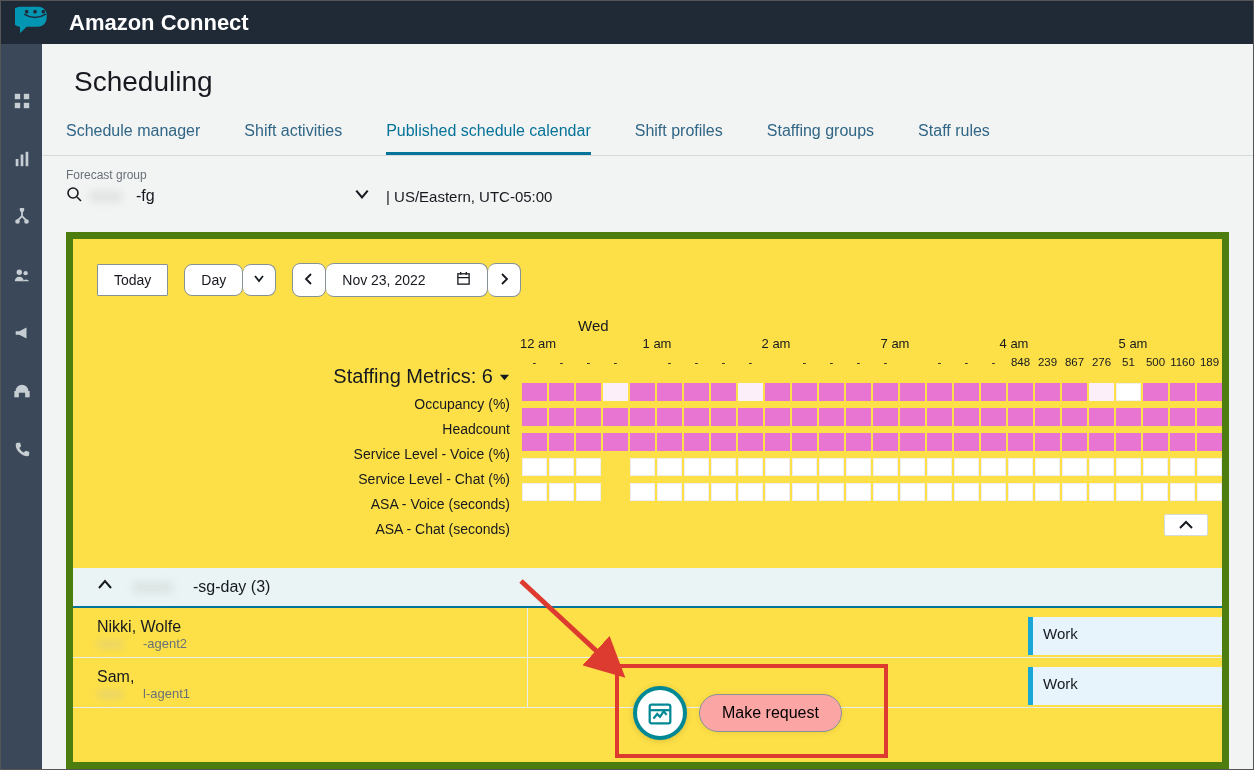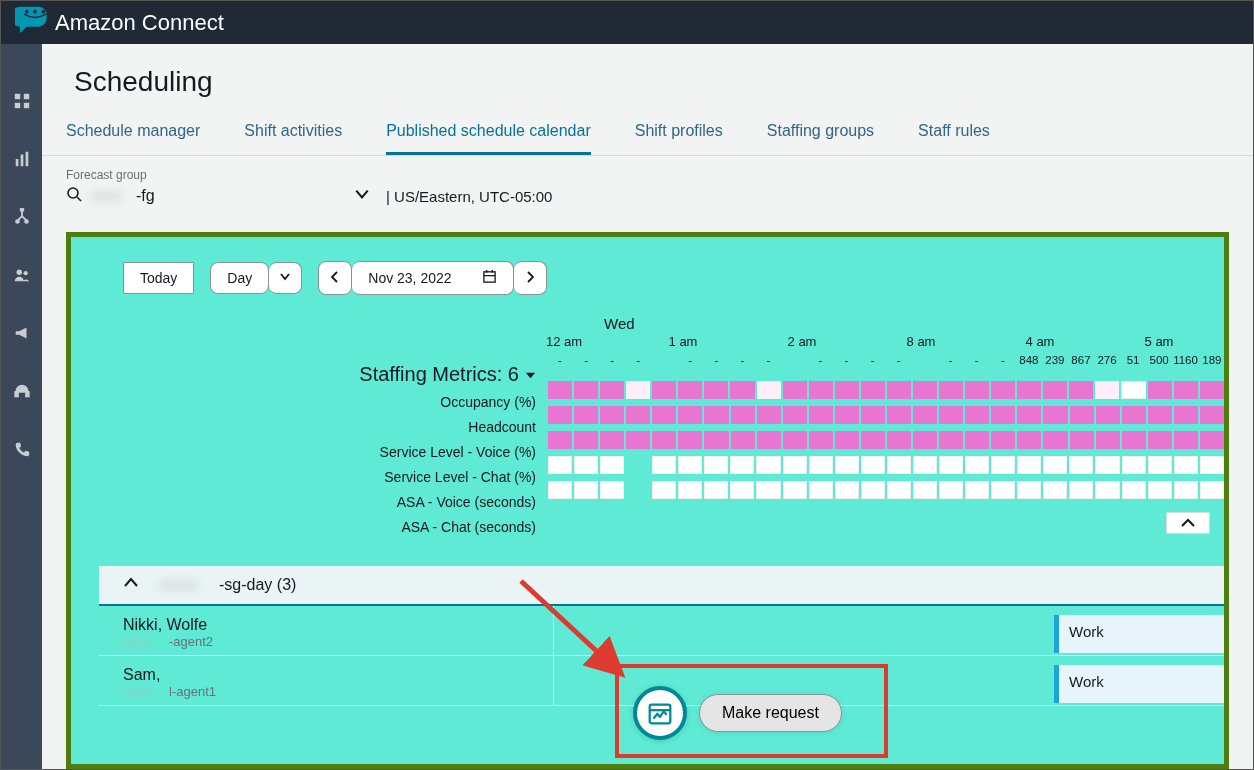--- a/index.html
+++ b/index.html
@@ -22,7 +22,7 @@
   body { width:1254px; height:770px; overflow:hidden; position:relative; border:1px solid #555; }
 
   
-  .top-header { height:44px; background:var(--header-bg); color:#fff; display:flex; align-items:center; padding:0 14px; font-size:22px; font-weight:400; }
+  .top-header { height:44px; background:var(--header-bg); color:#fff; display:flex; align-items:center; padding:0 14px; font-size:22px; font-weight:700; gap:14px;}
   .logo-icon { width:40px; height:34px; }
 
   

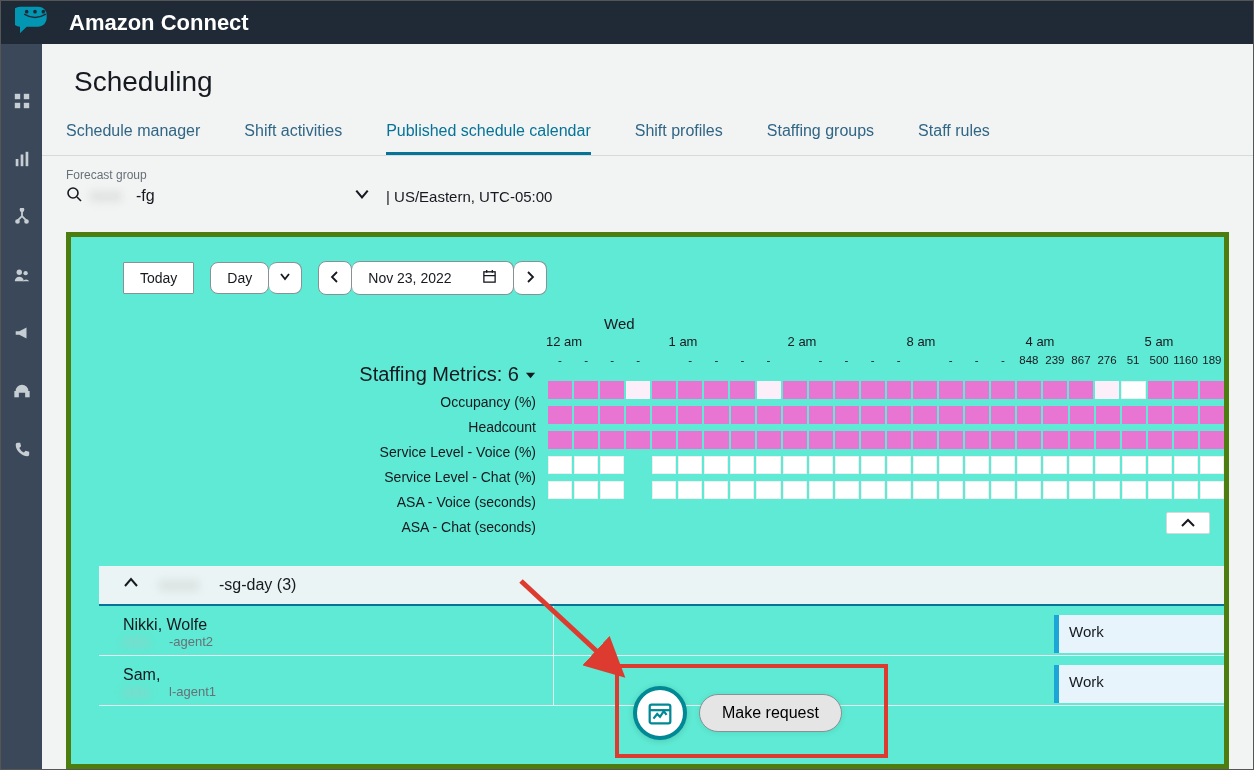--- a/index.html
+++ b/index.html
@@ -45,7 +45,7 @@
   .chev-down { width:14px; height:14px; }
 
   
-  .card { background:#5eead4; margin:0 24px; border:5px solid #4d7c0f; position:absolute; left:0; right:0; top:188px; bottom:0; overflow:hidden;padding-left:28px;}
+  .card { background:#fde047; margin:0 24px; border:7px solid #4d7c0f; position:absolute; left:0; right:0; top:188px; bottom:0; overflow:hidden;}
   .card-controls { display:flex; align-items:center; gap:16px; padding:24px 24px 20px; }
   .btn { border:1px solid #879196; background:#fff; padding:7px 16px; font-size:14px; cursor:pointer; color:#16191f; border-radius:1px;}
   .btn-group { display:flex; }

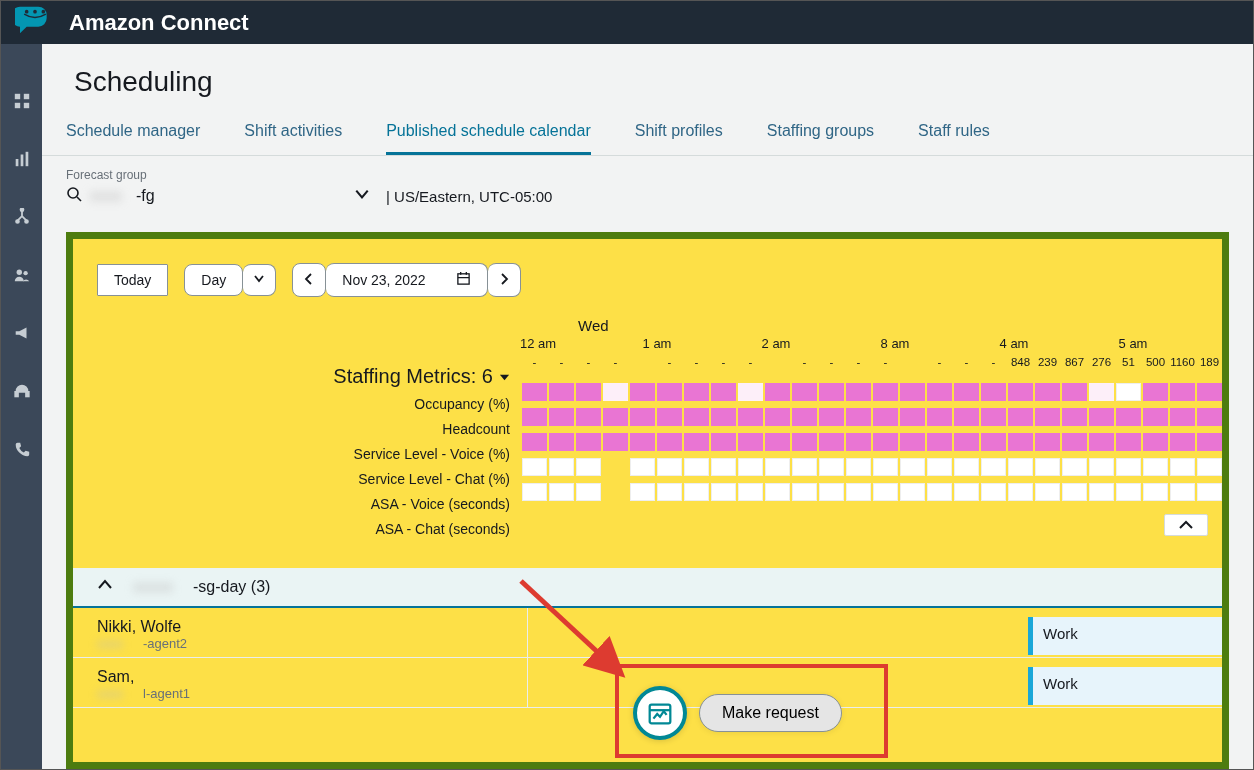--- a/index.html
+++ b/index.html
@@ -228,7 +228,7 @@
             <span class="hour-label" style="left: 20px;">12 am</span>
             <span class="hour-label" style="left: 139px;">1 am</span>
             <span class="hour-label" style="left: 258px;">2 am</span>
-            <span class="hour-label" style="left: 377px;">8 am</span>
+            <span class="hour-label" style="left: 377px;">7 am</span>
             <span class="hour-label" style="left: 496px;">4 am</span>
             <span class="hour-label" style="left: 615px;">5 am</span>
           </div>

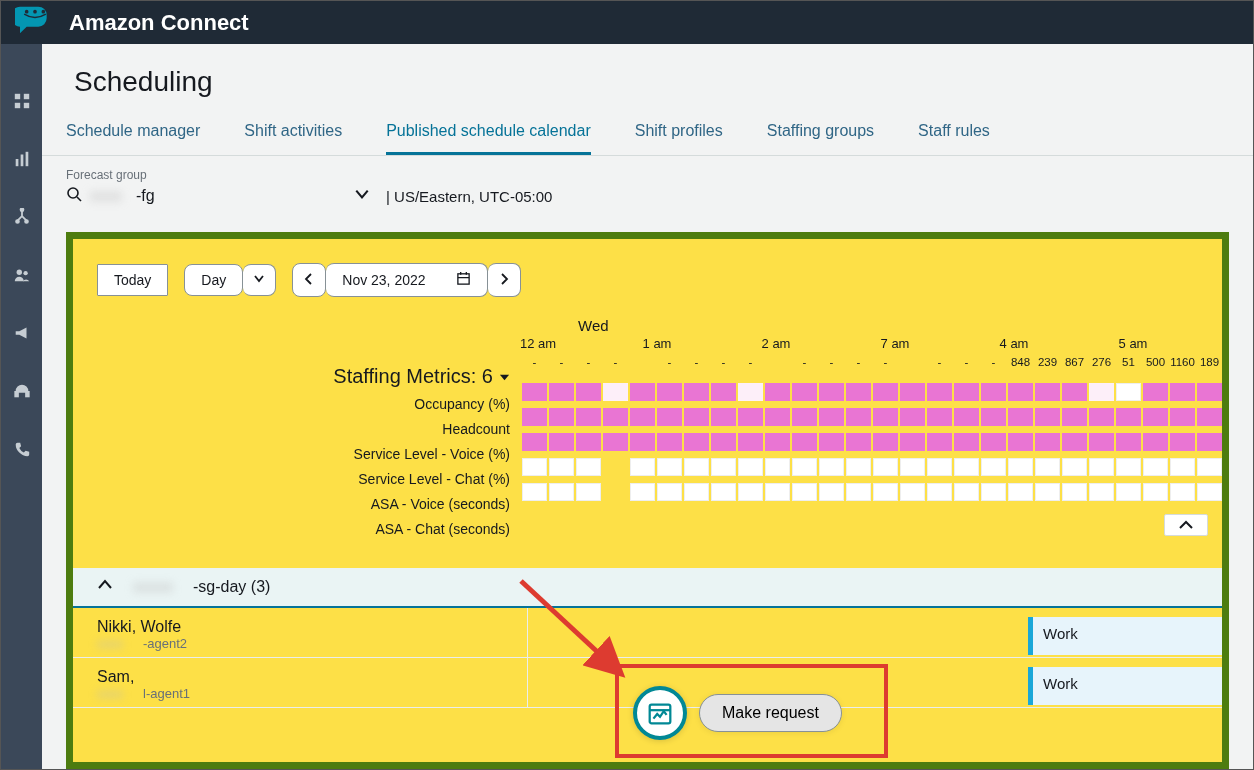--- a/index.html
+++ b/index.html
@@ -95,7 +95,7 @@
   .make-request-wrap { position:absolute; display:flex; align-items:center; gap:12px; z-index:5;}
   .mr-circle { width:54px; height:54px; border-radius:50%; border:4px solid var(--teal); background:#fff; display:flex; align-items:center; justify-content:center; box-shadow:0 1px 6px rgba(0,0,0,.15);}
   .mr-circle svg { width:30px; height:30px; stroke:var(--teal); }
-  .mr-pill { border:1px solid #879196; border-radius:22px; padding:9px 22px; font-size:16px; background:#e5e5e5; cursor:pointer; box-shadow:0 1px 6px rgba(0,0,0,.08);}
+  .mr-pill { border:1px solid #879196; border-radius:22px; padding:9px 22px; font-size:16px; background:#fca5a5; cursor:pointer; box-shadow:0 1px 6px rgba(0,0,0,.08);}
 </style>
 </head>
 <body>

